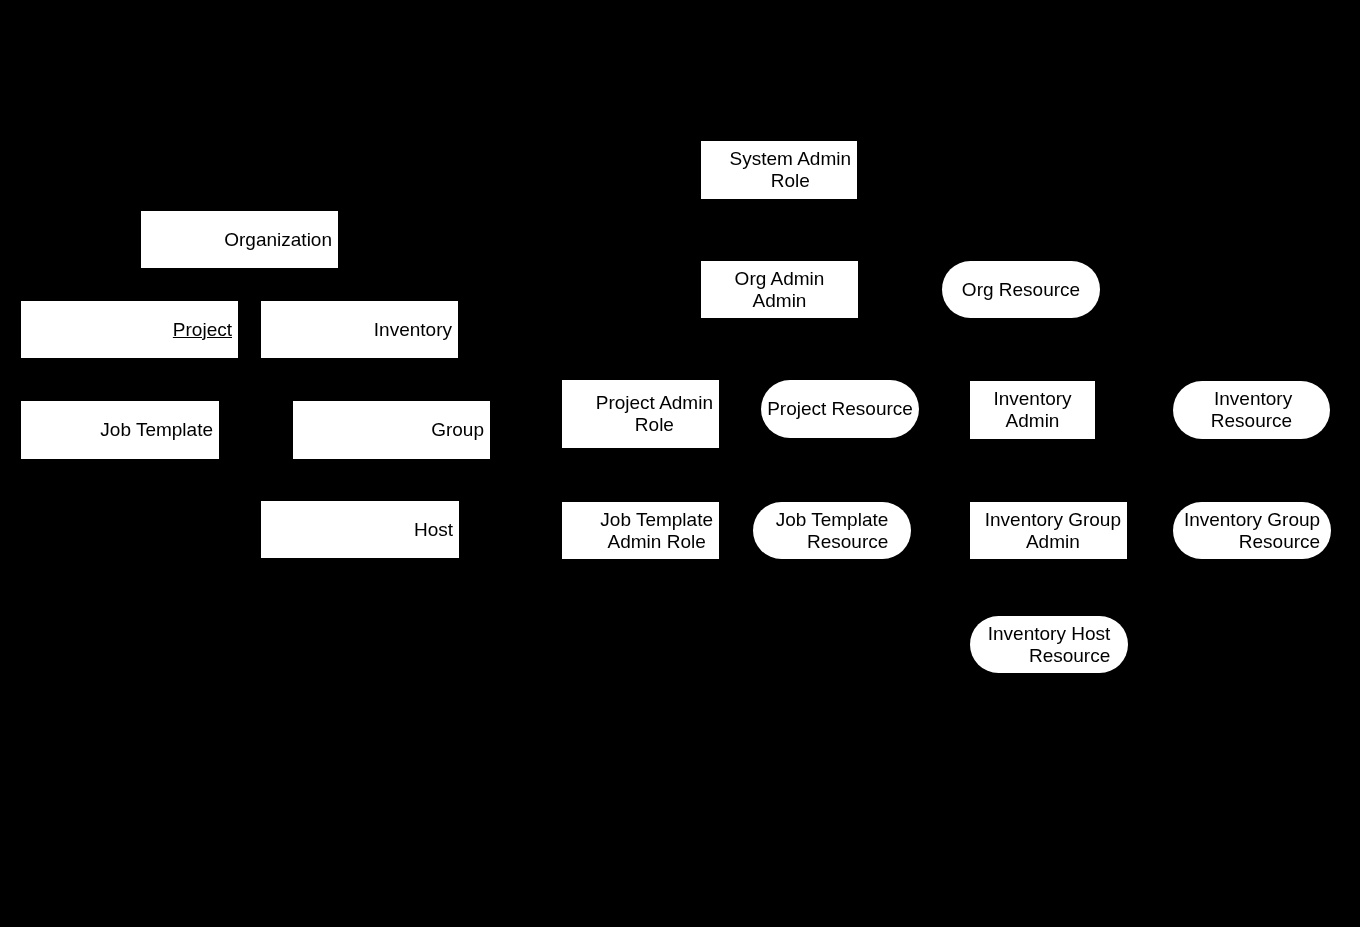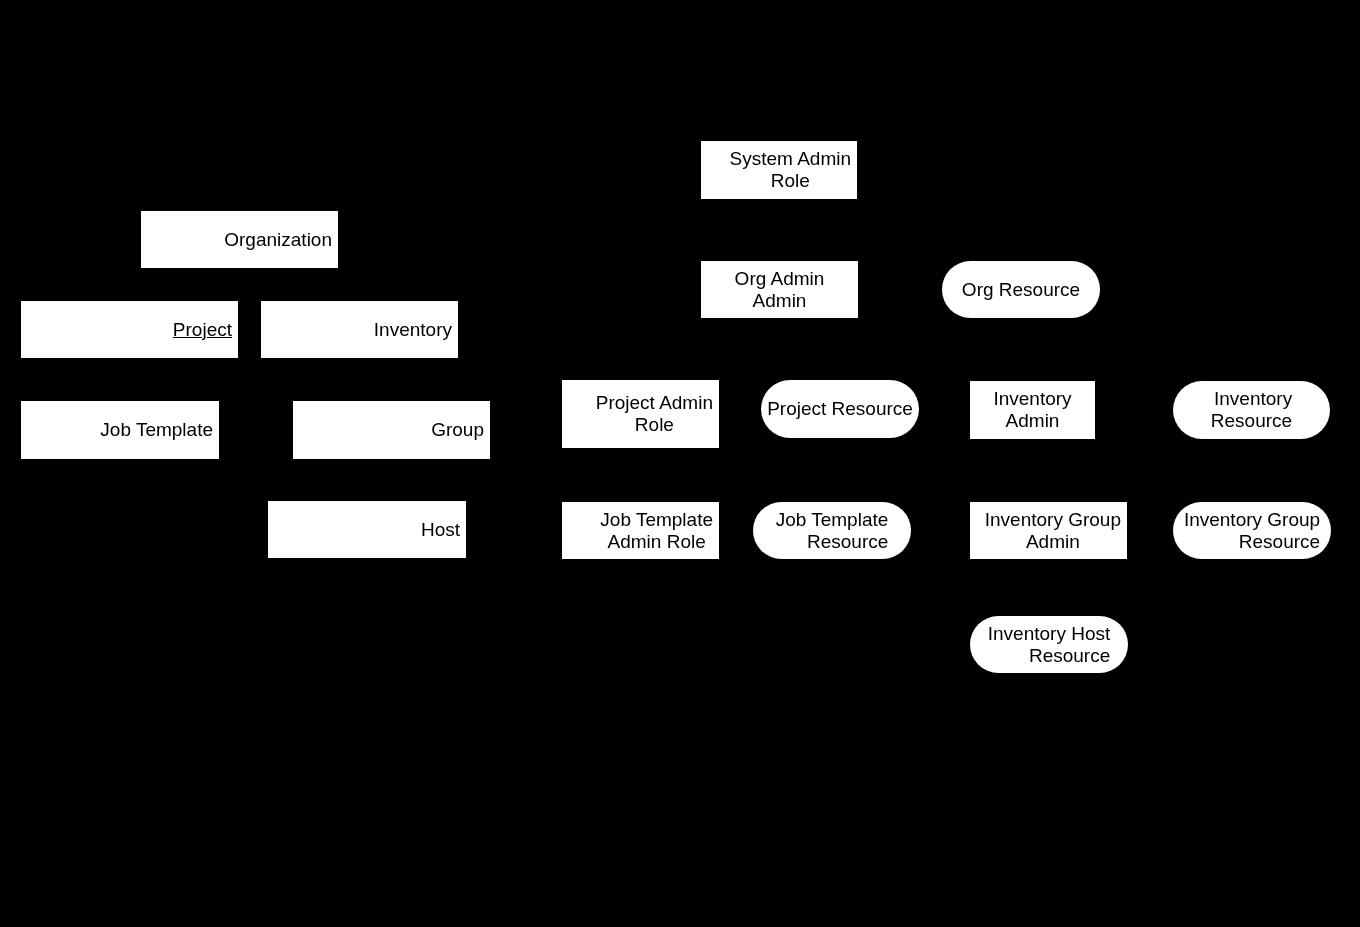--- a/index.html
+++ b/index.html
@@ -64,7 +64,7 @@
     <div class="node rect" style="left: 261px; top: 401px; width: 197px; height: 58px; margin-left: 32px;">
       <span class="label">Group</span>
     </div>
-    <div class="node rect" style="left: 268px; top: 501px; width: 198px; height: 57px;">
+    <div class="node rect" style="left: 261px; top: 501px; width: 198px; height: 57px;">
       <span class="label">Host</span>
     </div>
     <div class="node rect" style="left: 701px; top: 141px; width: 156px; height: 58px;">

